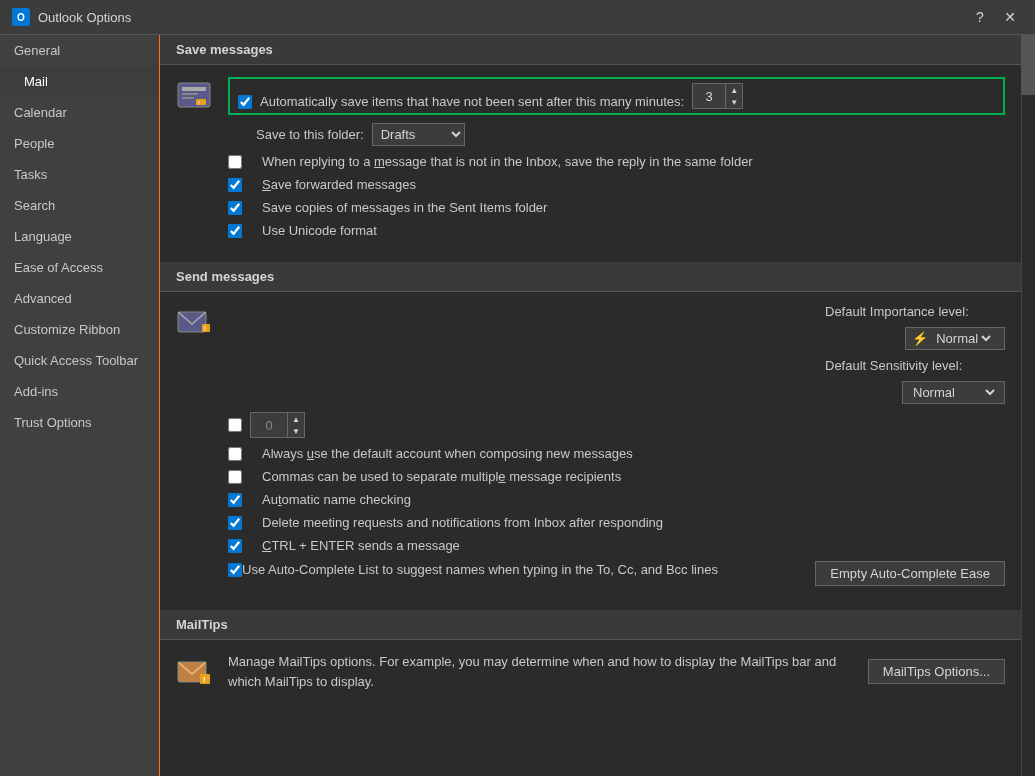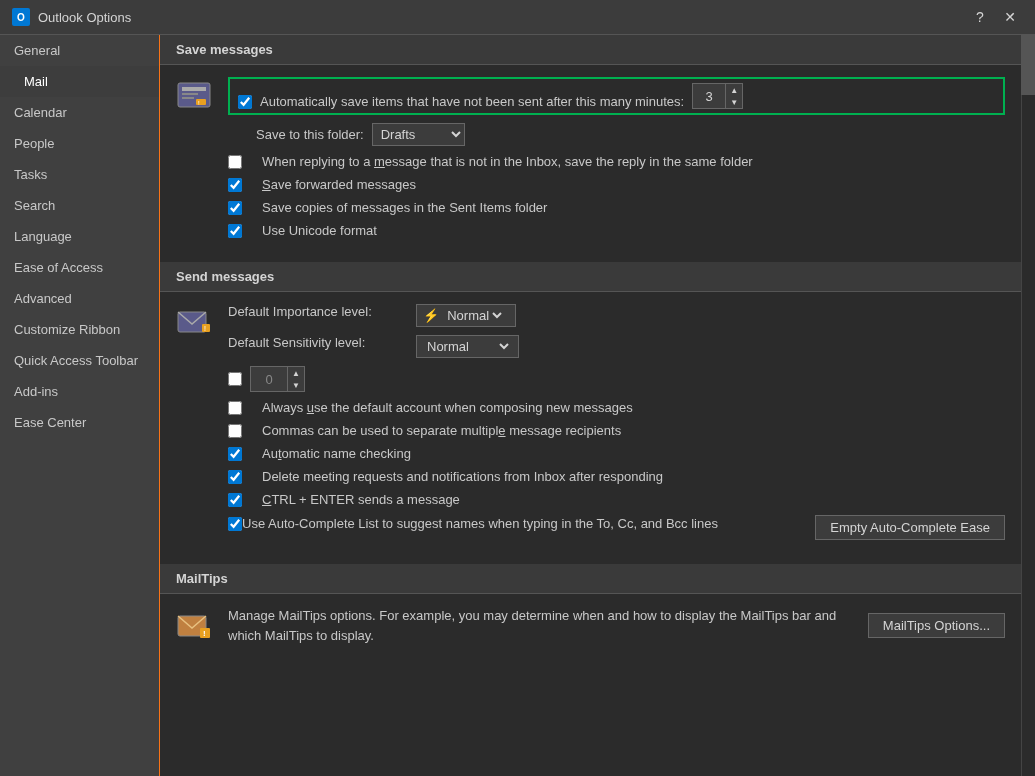--- a/index.html
+++ b/index.html
@@ -188,9 +188,10 @@
     
     .importance-row {
       display: flex;
-      align-items: flex-start;
+      align-items: flex-end;
       gap: 8px;
       margin-bottom: 8px;
+      flex-direction: column;
     }
     .importance-label {
       color: #c8c8c8;

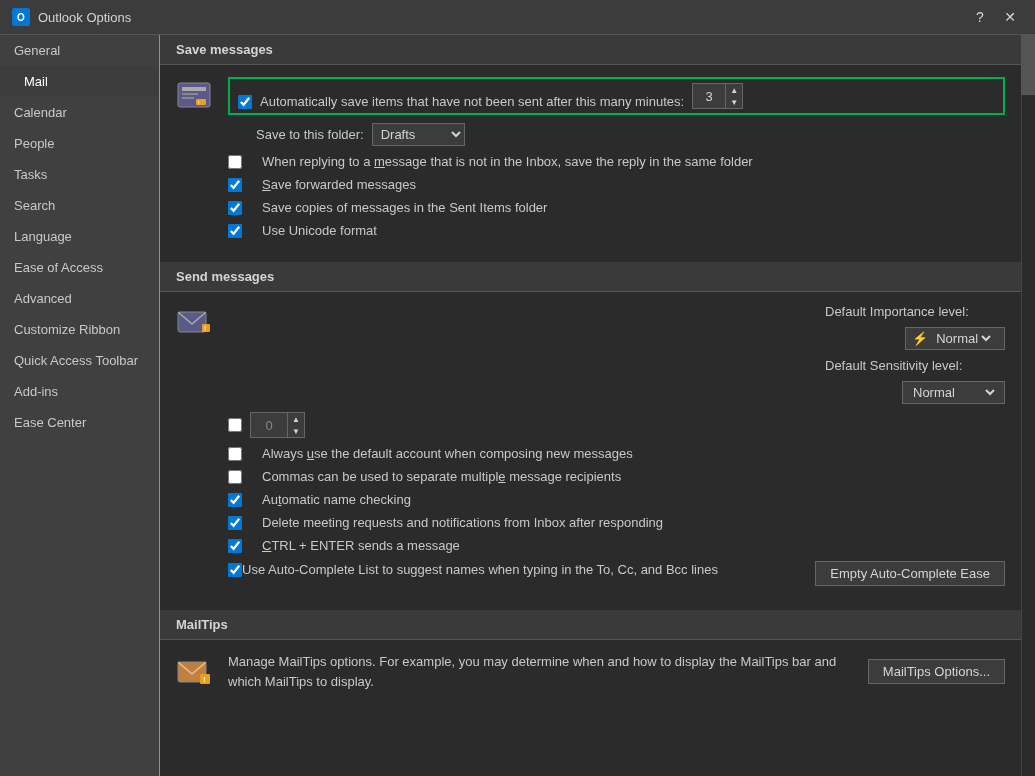--- a/index.html
+++ b/index.html
@@ -306,7 +306,7 @@
         <span>Add-ins</span>
       </div>
       <div class="sidebar-item">
-        <span>Ease Center</span>
+        <span>Trust Options</span>
       </div>
     </div>
 

